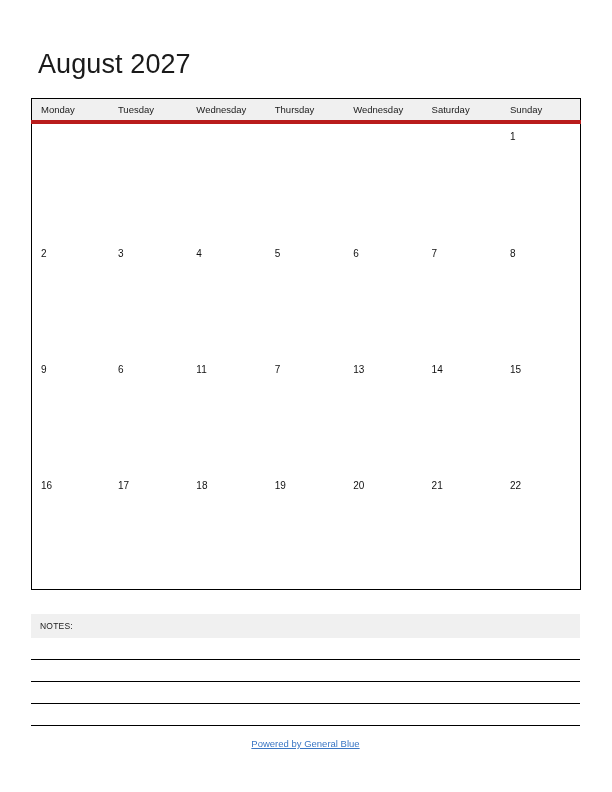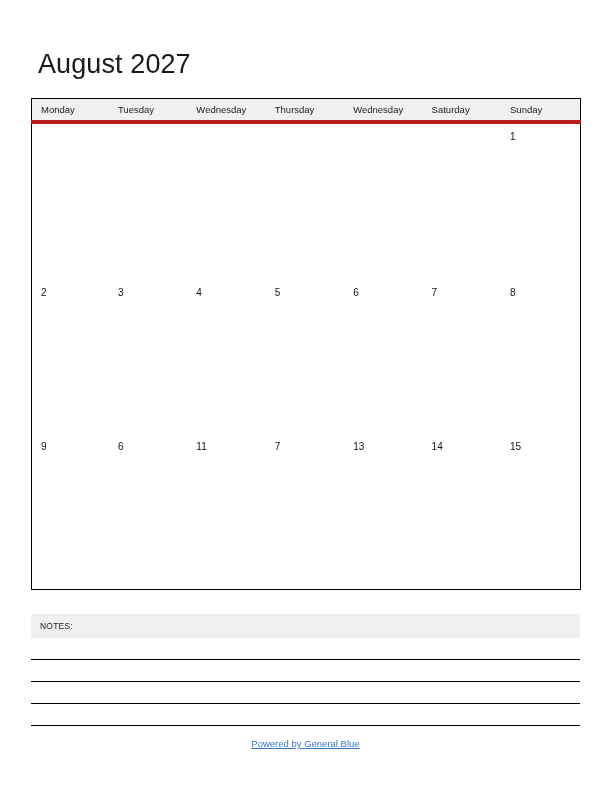--- a/index.html
+++ b/index.html
@@ -189,6 +189,15 @@
         <td>14</td>
         <td>15</td>
       </tr>
+      <tr>
+        <td>16</td>
+        <td>17</td>
+        <td>18</td>
+        <td>19</td>
+        <td>20</td>
+        <td>21</td>
+        <td>22</td>
+      </tr>
     </tbody>
   </table>
 

